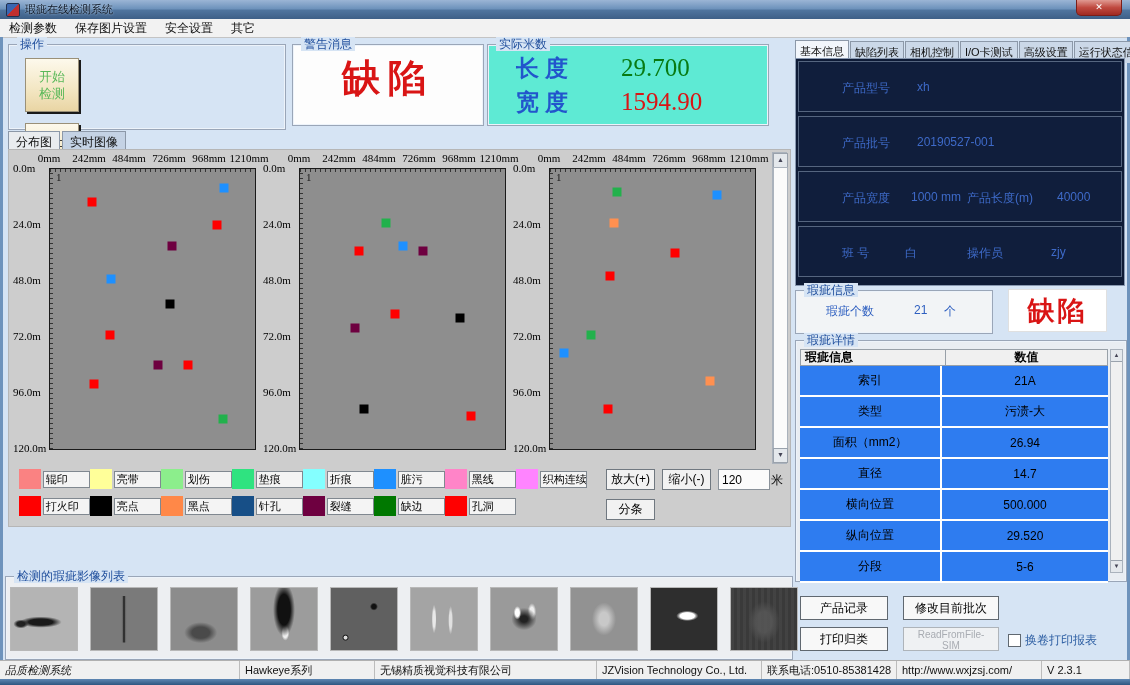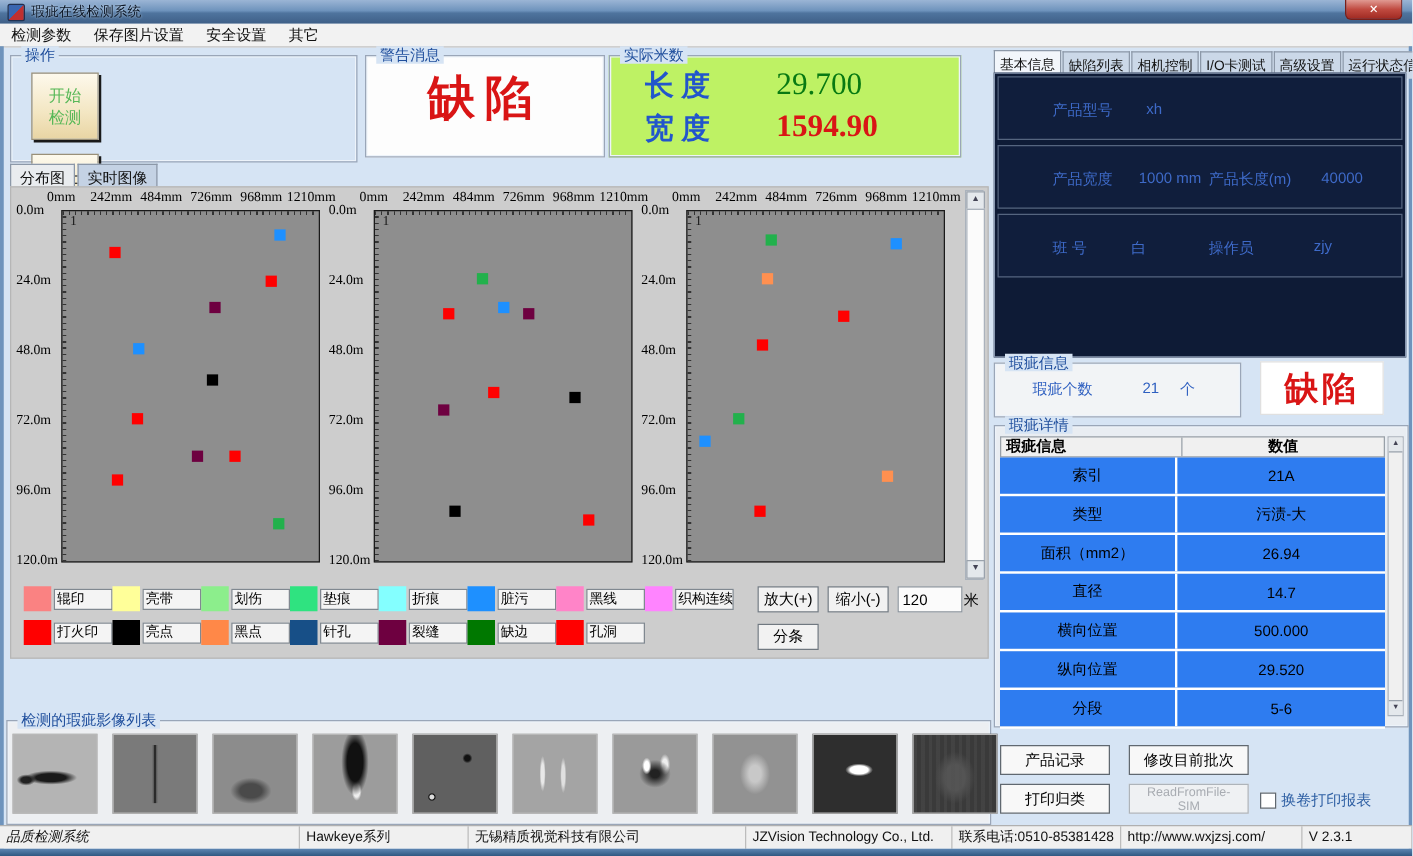--- a/index.html
+++ b/index.html
@@ -35,7 +35,7 @@
   .warn-msg{position:absolute;left:0;top:8px;width:100%;text-align:center;
     font-family:"Liberation Serif",serif;font-size:38px;font-weight:bold;color:#D91515;letter-spacing:8px;}
   
-  .gb-meter{left:487px;top:44px;width:280px;height:80px;background:#bef264;}
+  .gb-meter{left:487px;top:44px;width:280px;height:80px;background:#5eead4;}
   .meter-row{position:absolute;left:28px;width:240px;height:34px;display:flex;align-items:center;}
   .meter-row.r1{top:6px;} .meter-row.r2{top:40px;}
   .meter-label{font-family:"Liberation Serif",serif;font-size:23px;font-weight:bold;color:#2255CC;width:105px;letter-spacing:6px;}

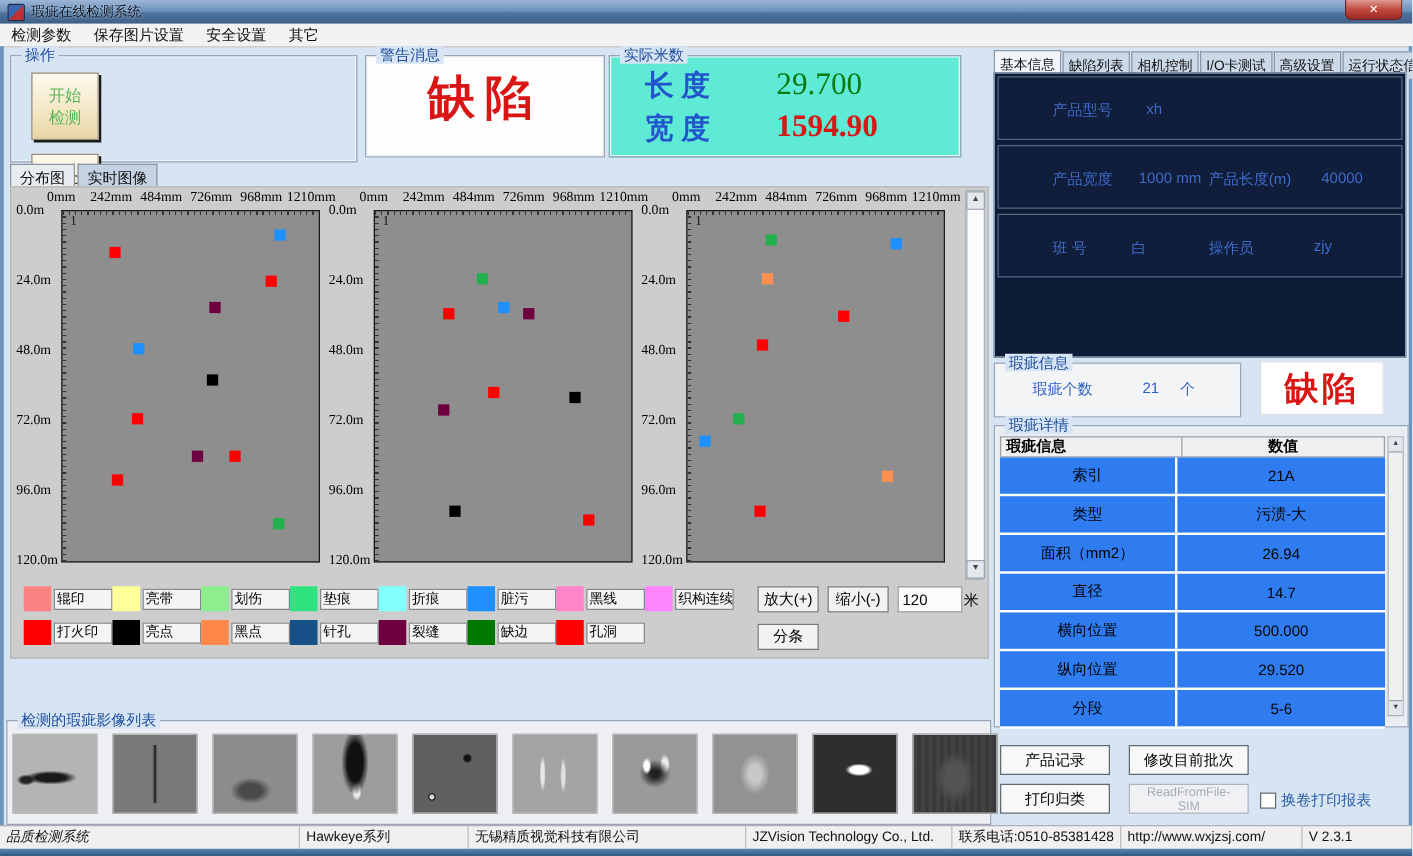--- a/index.html
+++ b/index.html
@@ -40,7 +40,7 @@
   .meter-row.r1{top:6px;} .meter-row.r2{top:40px;}
   .meter-label{font-family:"Liberation Serif",serif;font-size:23px;font-weight:bold;color:#2255CC;width:105px;letter-spacing:6px;}
   .meter-val{font-family:"Liberation Serif",serif;font-size:25px;}
-  .meter-val.len{color:#087A12;} .meter-val.wid{color:#D91515;font-weight:bold;}
+  .meter-val.len{color:#087A12;} .meter-val.wid{color:#D91515;}
   
   .view-tabs{position:absolute;left:8px;top:131px;display:flex;gap:2px;}
   .vtab{font-size:12px;padding:2px 7px;border:1px solid #8C98A8;border-bottom:none;background:#C4D2E4;color:#111;cursor:pointer;}

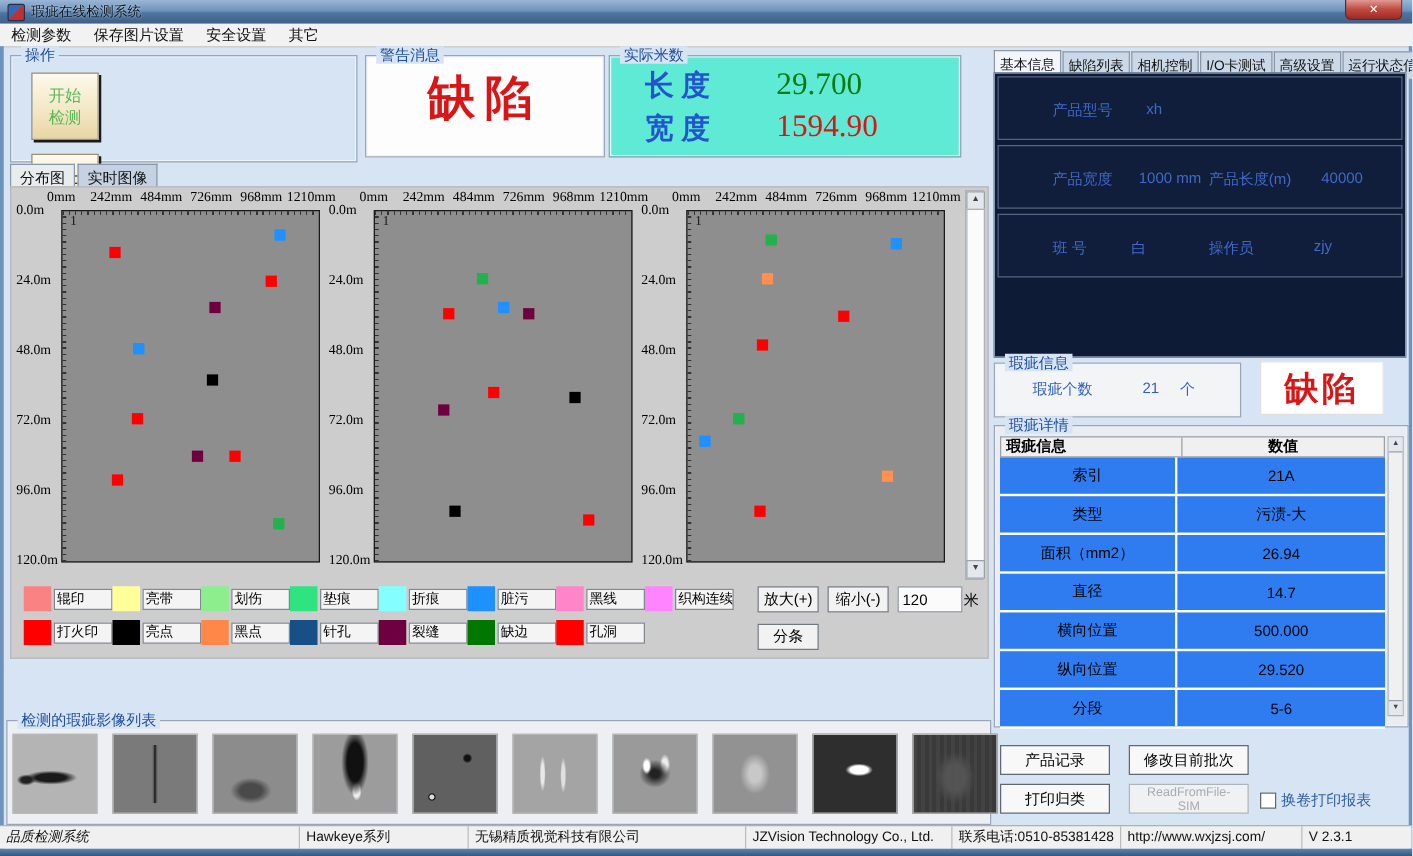--- a/index.html
+++ b/index.html
@@ -369,6 +369,10 @@
       <span class="if" style="left:118px">xh</span>
     </div>
     <div class="info-row">
+      <span class="if" style="left:43px">产品批号</span>
+      <span class="if" style="left:118px">20190527-001</span>
+    </div>
+    <div class="info-row">
       <span class="if" style="left:43px">产品宽度</span>
       <span class="if" style="left:112px">1000 mm</span>
       <span class="if" style="left:168px">产品长度(m)</span>

